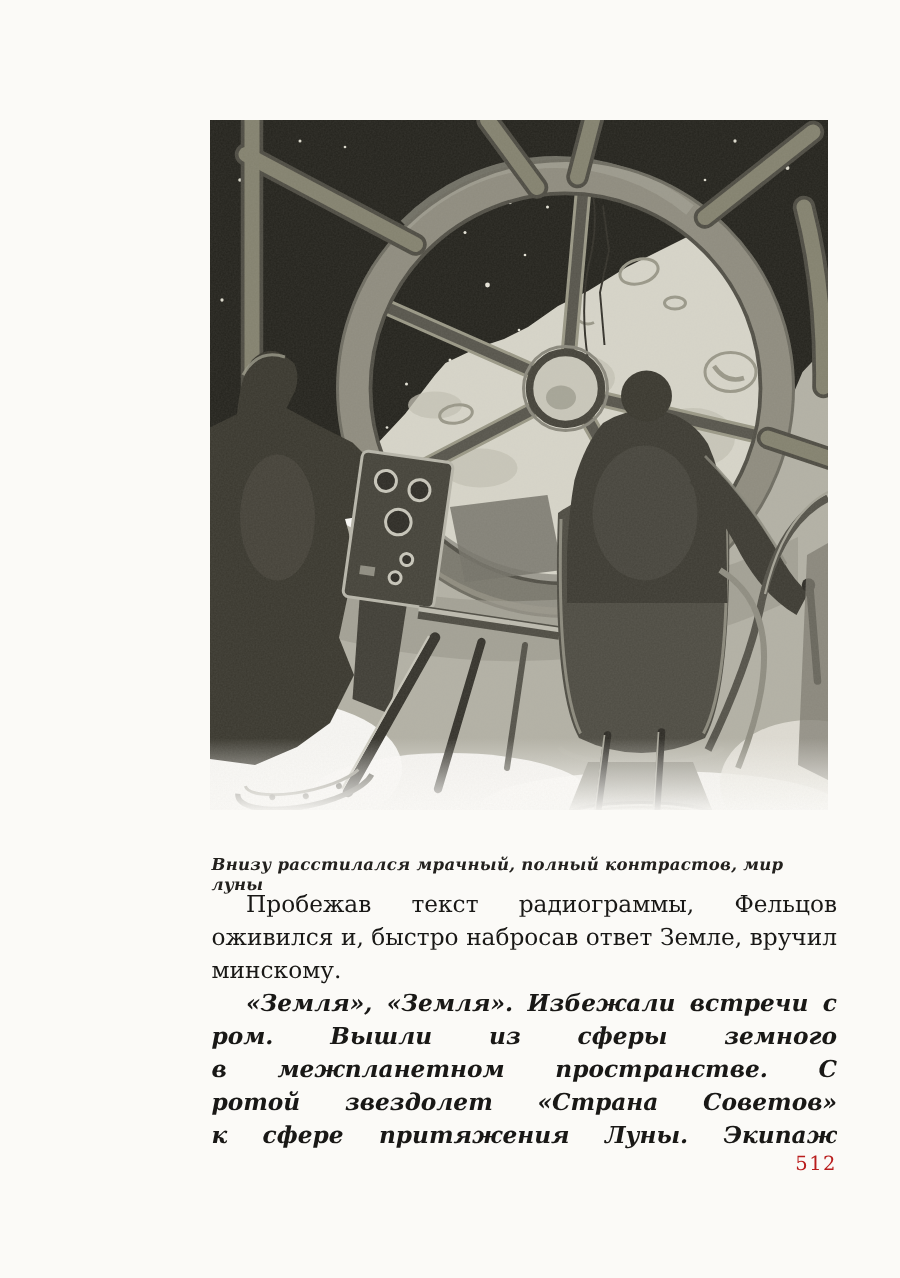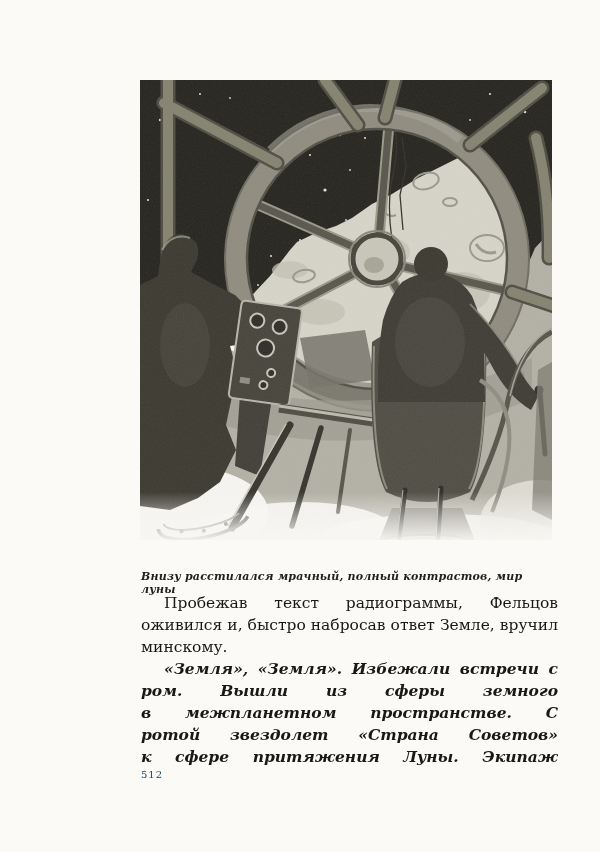--- a/index.html
+++ b/index.html
@@ -34,7 +34,7 @@
   .bolditalic .line{font-weight:bold;font-style:italic;}
   .folio{
     position:absolute;left:141px;top:769px;width:417px;
-    text-align:left;font-size:10px;color:#0c4a6e;letter-spacing:1px;
+    text-align:right;font-size:13px;color:#b91c1c;letter-spacing:1px;
   }
 </style>
 </head>

